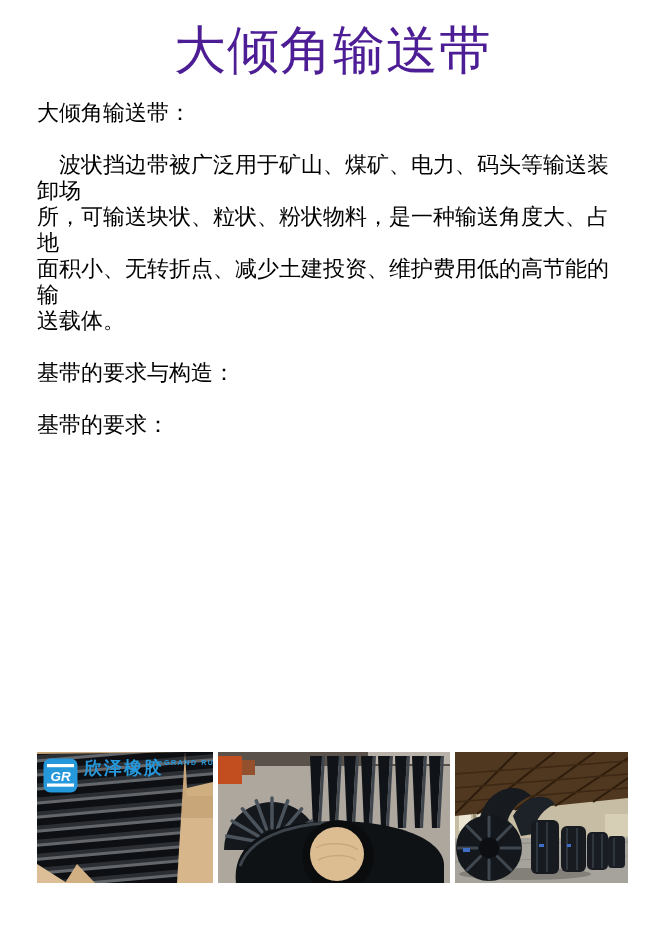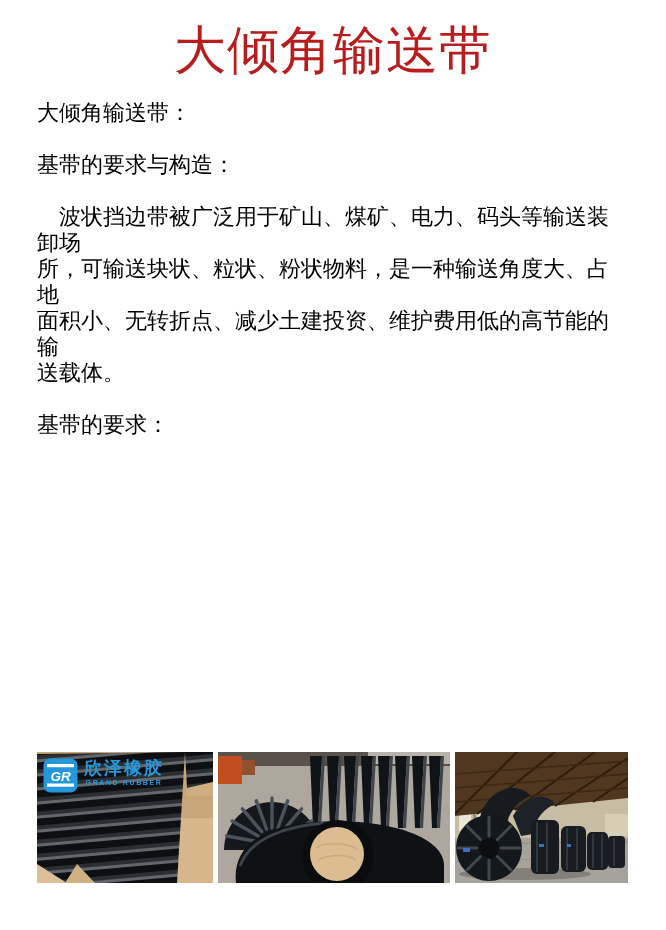--- a/index.html
+++ b/index.html
@@ -13,7 +13,7 @@
     position:absolute;top:18px;left:0;width:666px;
     margin:0;text-align:center;
     font-size:52px;line-height:64px;font-weight:normal;
-    letter-spacing:1px;color:#b91c1c;
+    letter-spacing:1px;color:#4c1d95;
   }
   .article{
     position:absolute;top:100px;left:37px;width:596px;

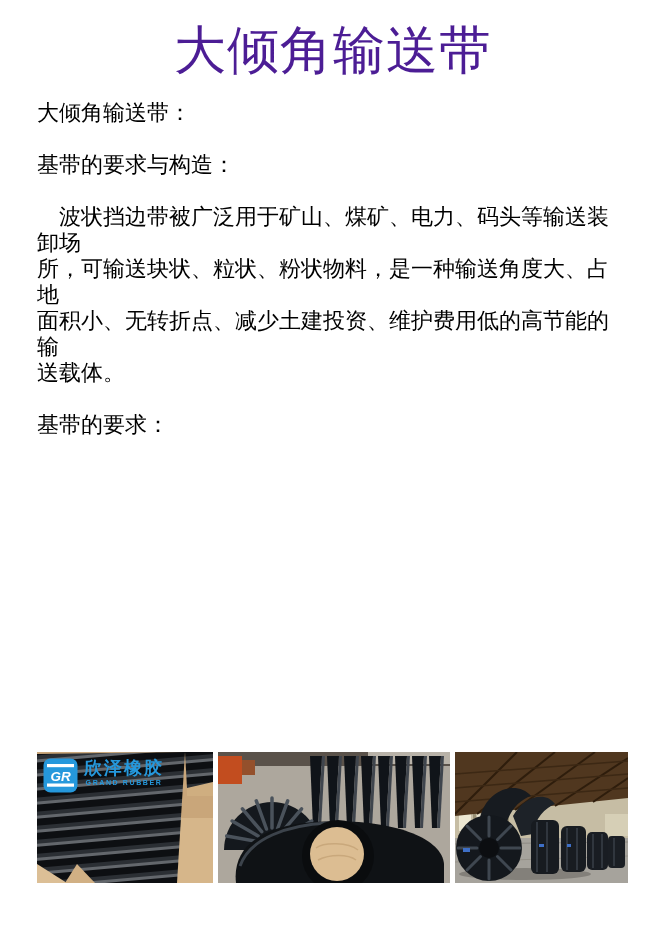--- a/index.html
+++ b/index.html
@@ -61,11 +61,11 @@
 
   <div class="article">
     <p>大倾角输送带：</p>
-    <p>基带的要求与构造：</p>
     <p>　波状挡边带被广泛用于矿山、煤矿、电力、码头等输送装卸场
 所，可输送块状、粒状、粉状物料，是一种输送角度大、占地
 面积小、无转折点、减少土建投资、维护费用低的高节能的输
 送载体。</p>
+    <p>基带的要求与构造：</p>
     <p>基带的要求：</p>
   </div>
 

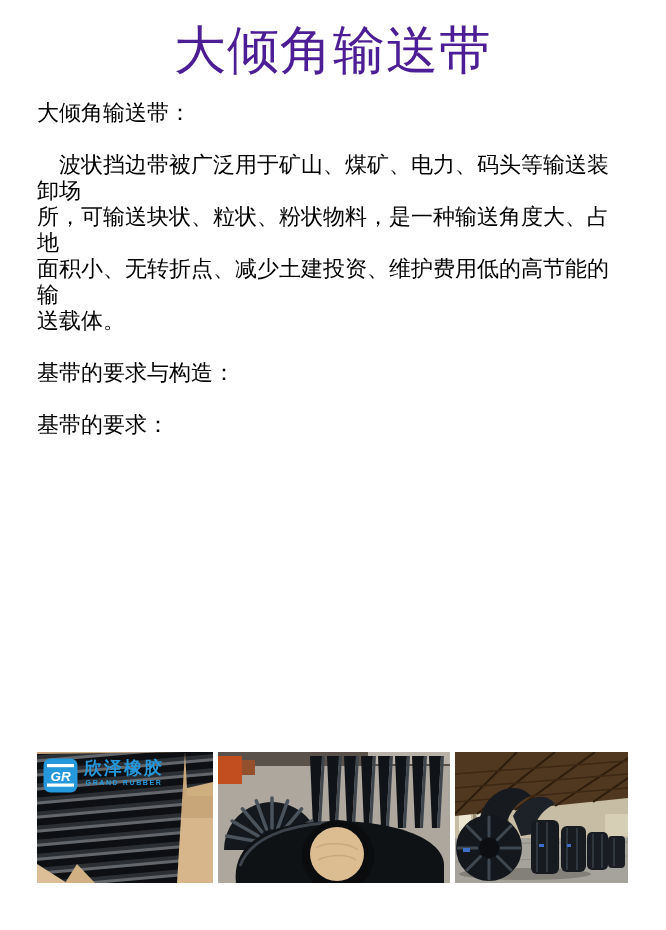--- a/index.html
+++ b/index.html
@@ -42,7 +42,7 @@
   }
   .logo-badge{width:35px;height:47px;flex:none;}
   .logo-badge svg{width:35px;height:35px;display:block;}
-  .logo-words{display:flex;flex-direction:column;align-items:center;}
+  .logo-words{display:flex;flex-direction:row;}
   .brand-name{
     font-size:18px;line-height:20px;font-weight:bold;
     color:#2598dc;letter-spacing:2px;white-space:nowrap;

